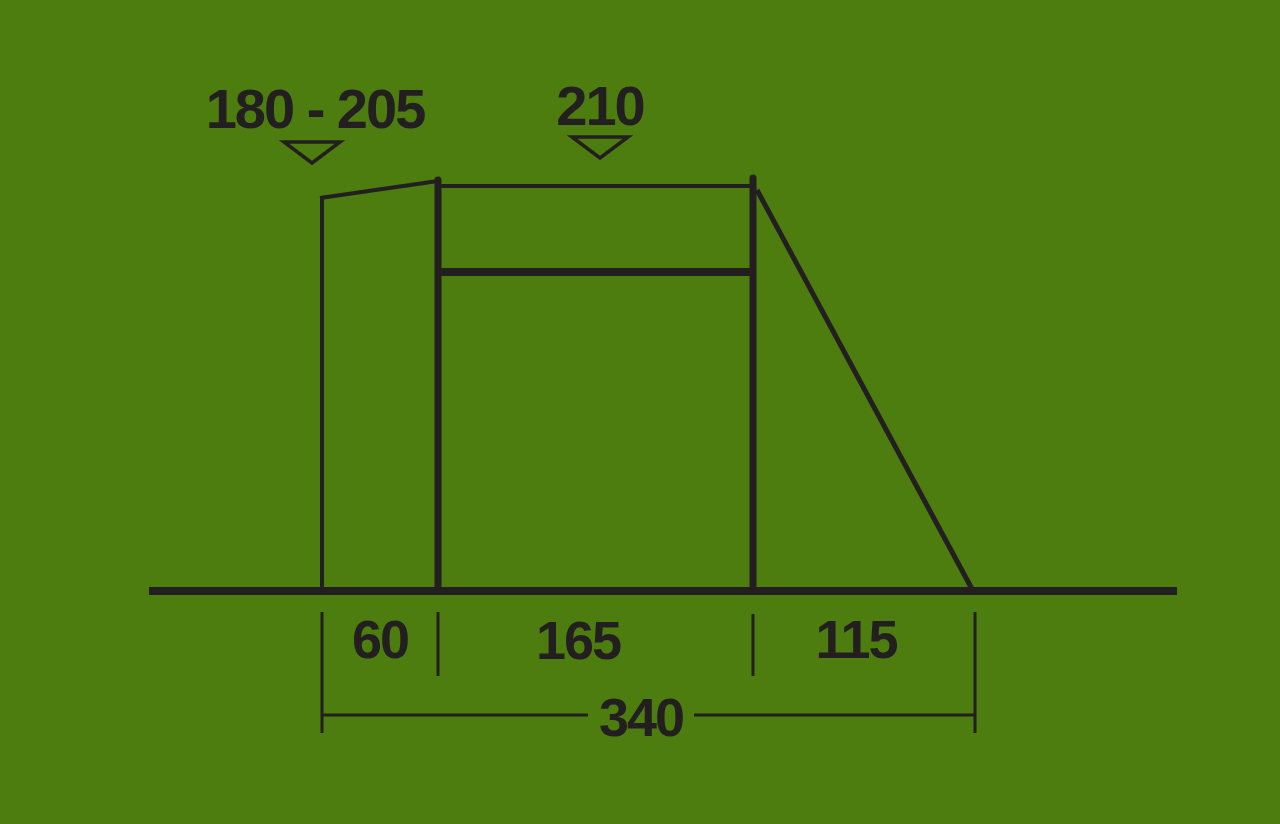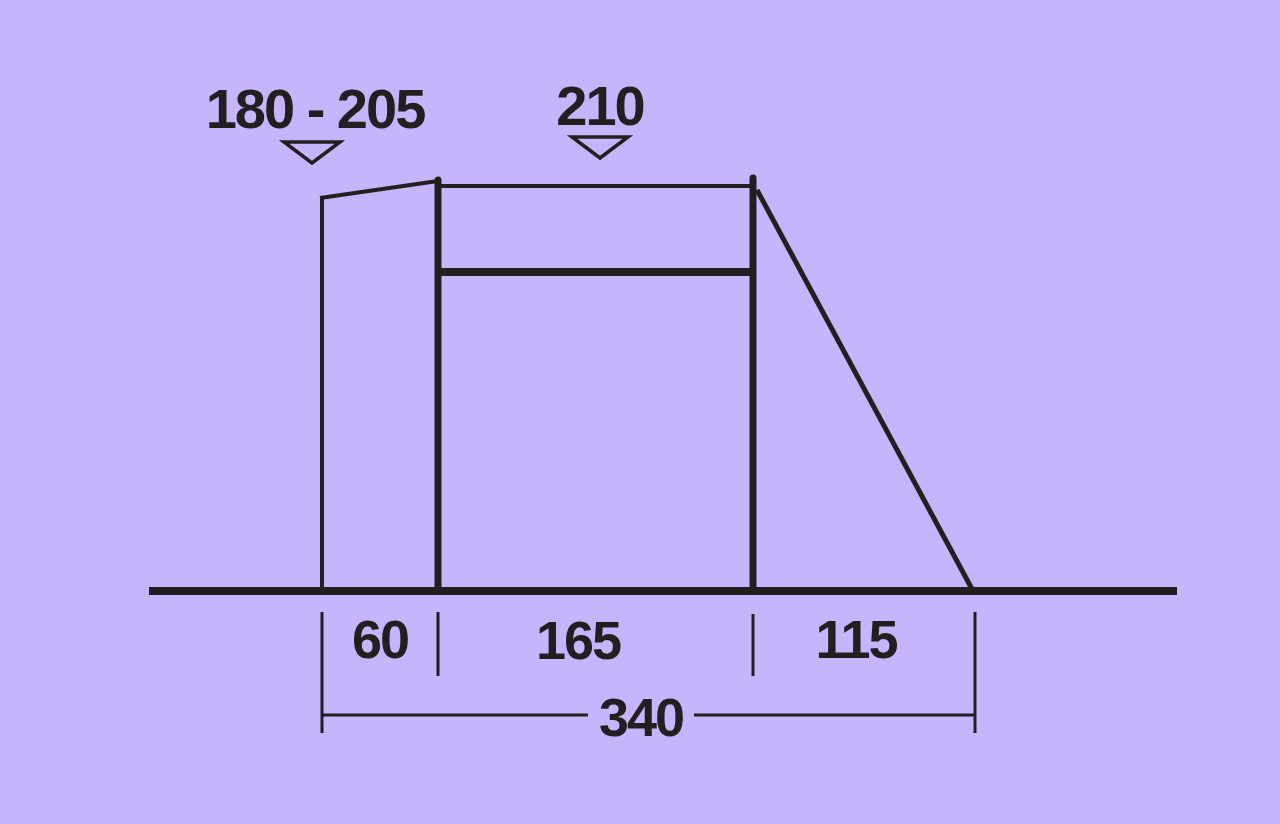--- a/index.html
+++ b/index.html
@@ -15,7 +15,7 @@
     position: relative;
     width: 1280px;
     height: 824px;
-    background: #c4b5fd;
+    background: #4d7c0f;
   }
   svg { display: block; }
   .dim-text {

